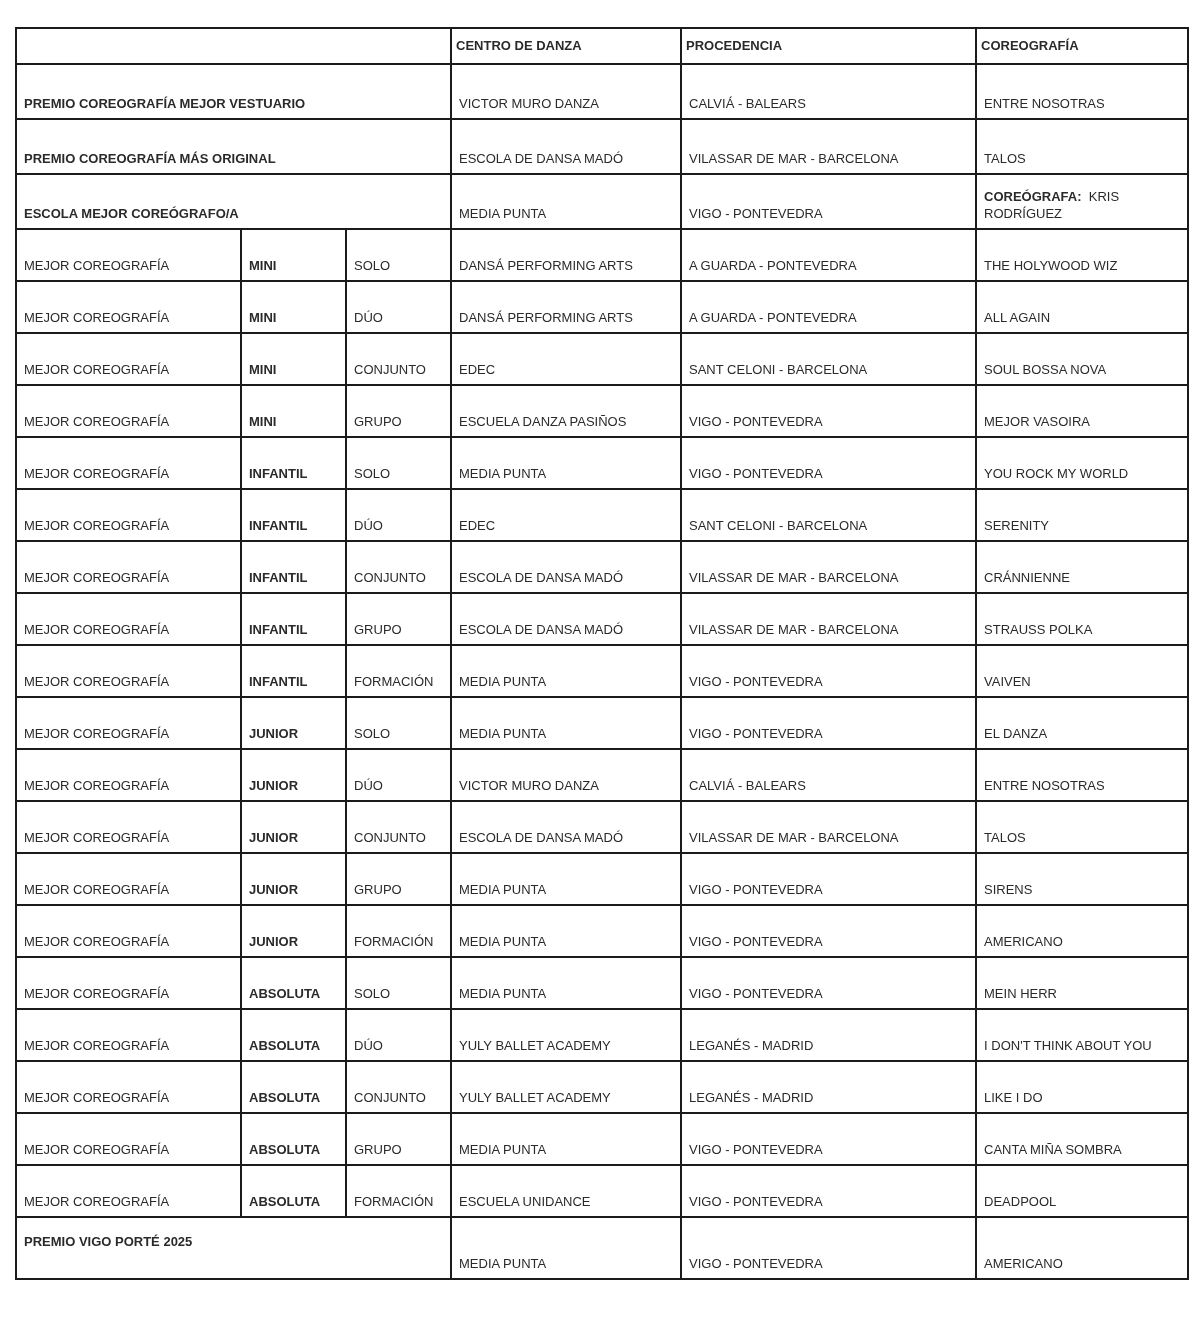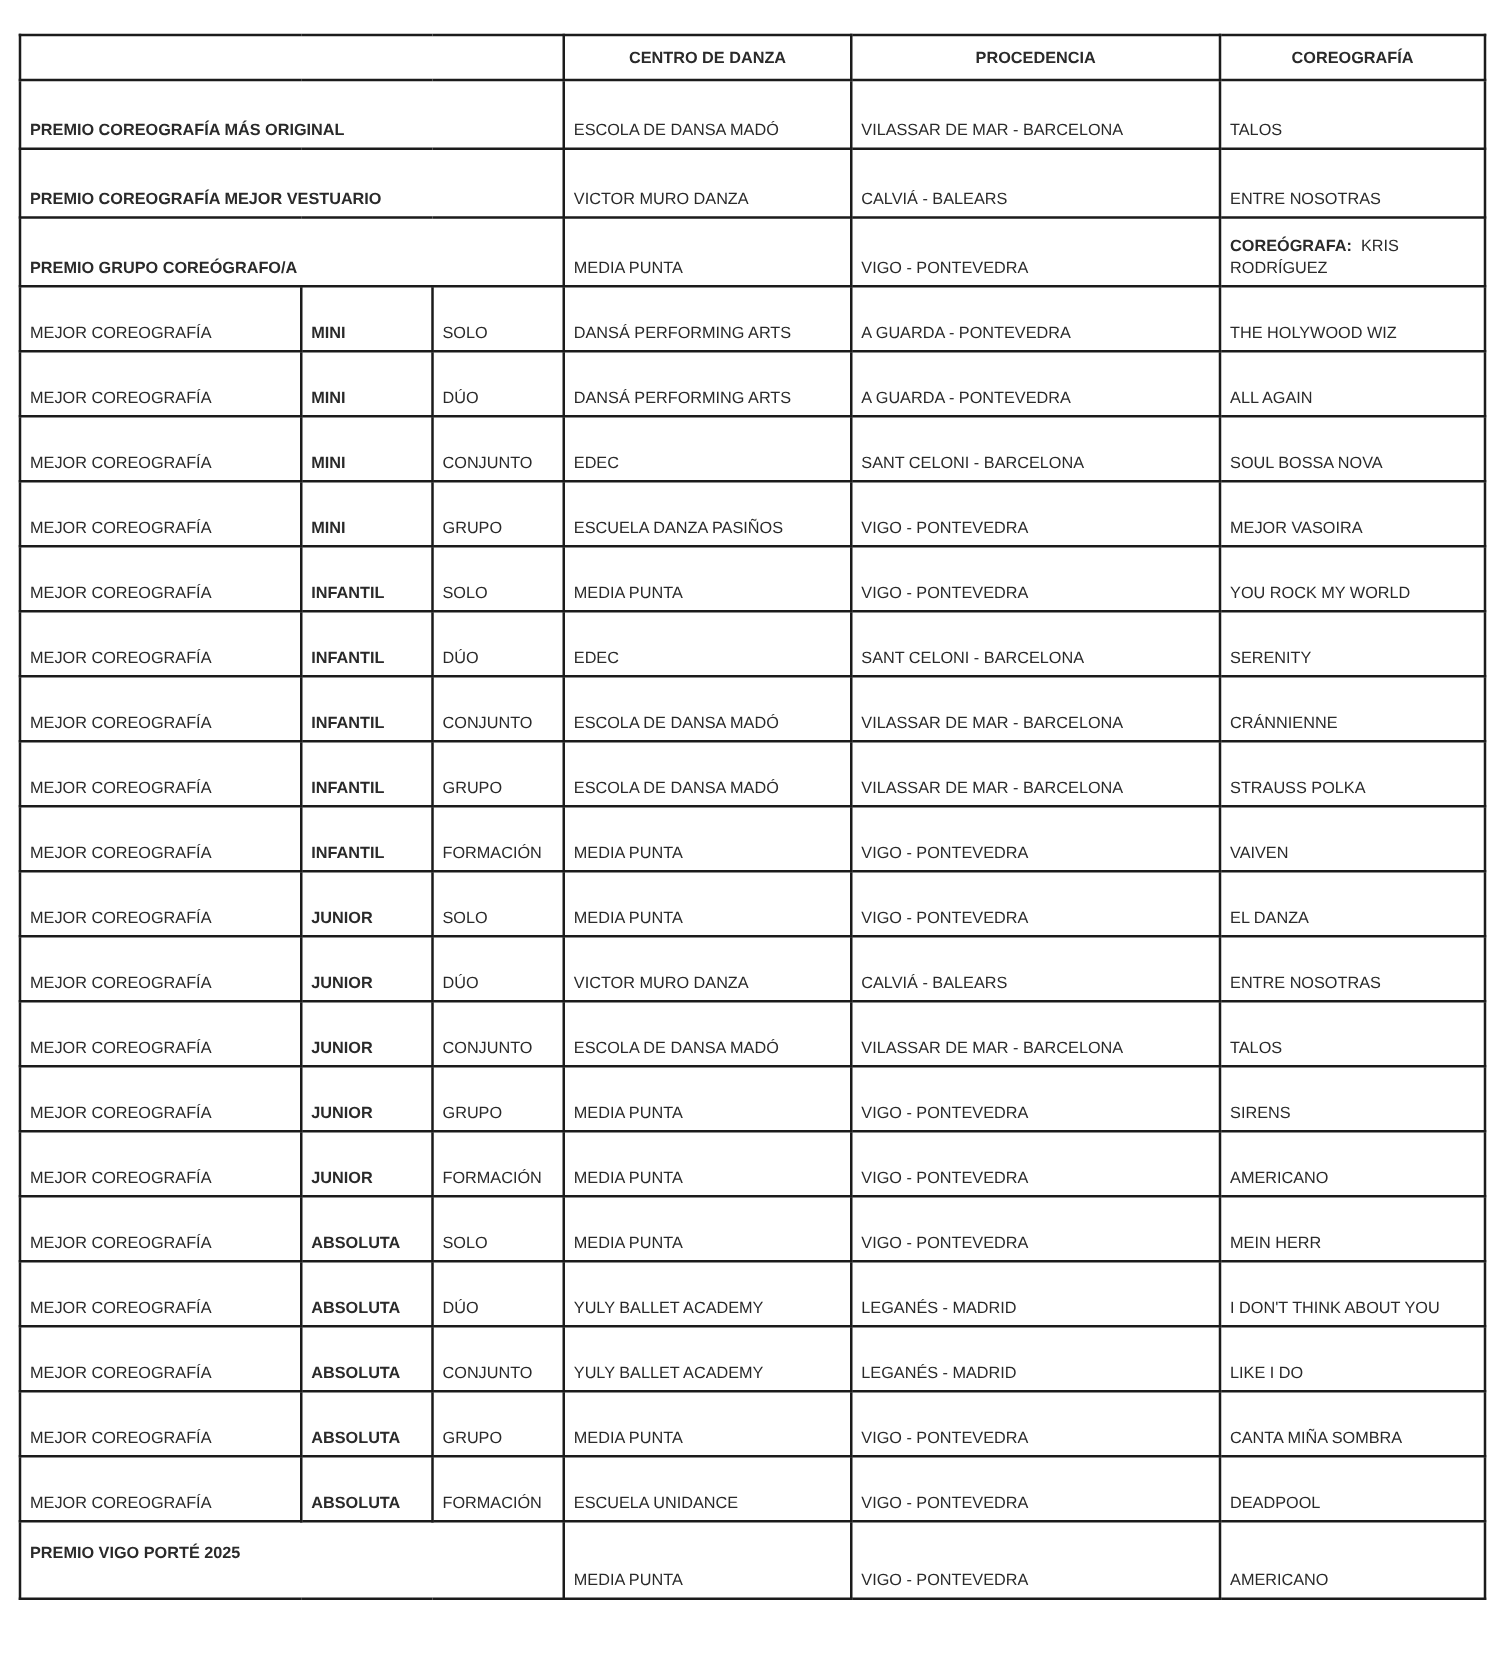--- a/index.html
+++ b/index.html
@@ -37,7 +37,6 @@
   }
   table.results th {
     vertical-align: middle;
-    text-align: center;
     font-weight: bold;
     padding: 4px;
     height: 36px;

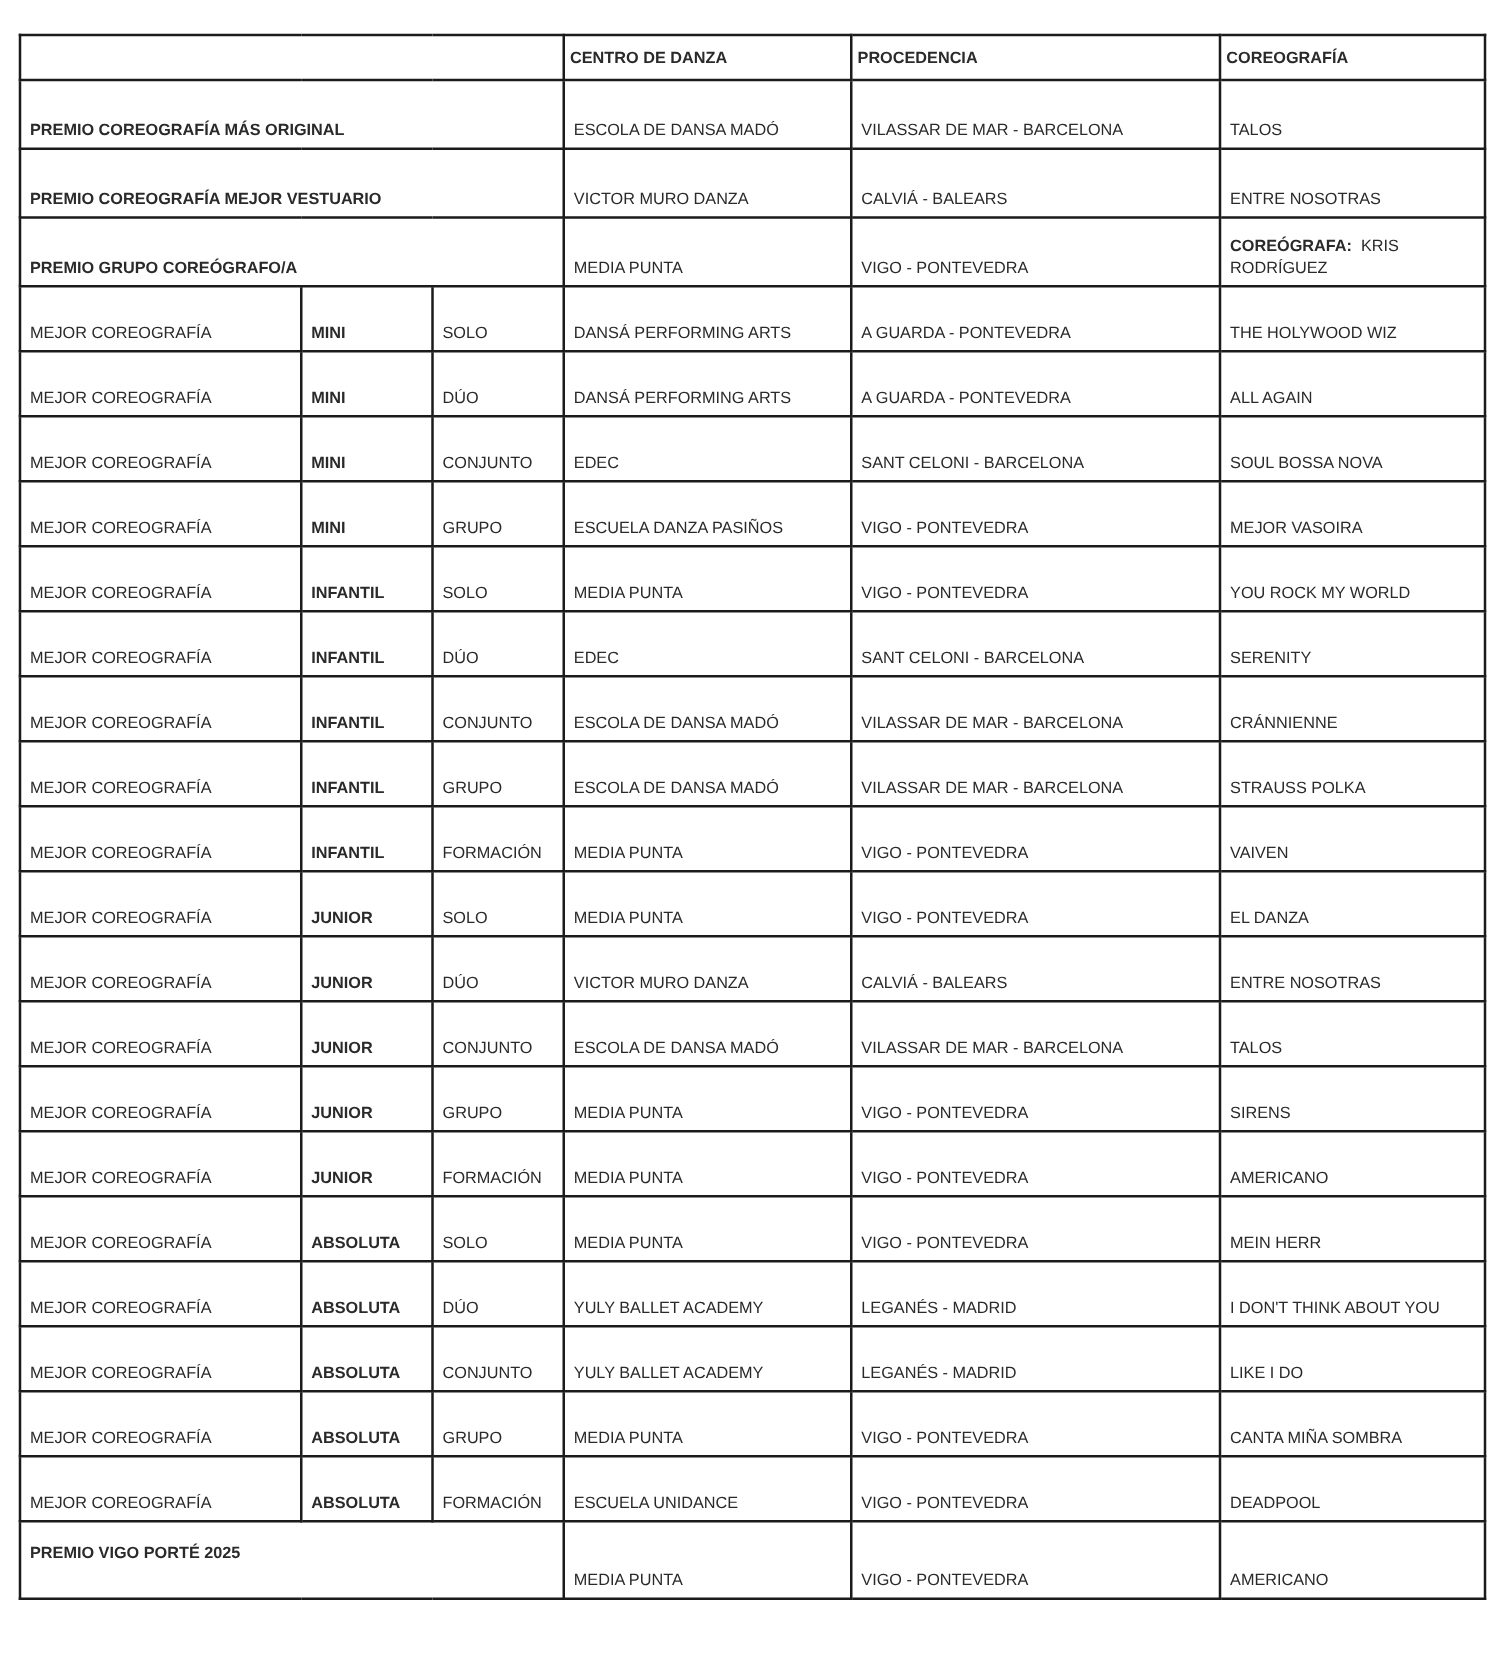--- a/index.html
+++ b/index.html
@@ -93,16 +93,16 @@
     <tbody>
 
         <tr class="row-award">
-          <td class="award-cell" colspan="3">PREMIO COREOGRAFÍA MÁS ORIGINAL</td>
-          <td>ESCOLA DE DANSA MADÓ</td>
-          <td>VILASSAR DE MAR - BARCELONA</td>
-          <td>TALOS</td>
-        </tr>
-        <tr class="row-award">
           <td class="award-cell" colspan="3">PREMIO COREOGRAFÍA MEJOR VESTUARIO</td>
           <td>VICTOR MURO DANZA</td>
           <td>CALVIÁ - BALEARS</td>
           <td>ENTRE NOSOTRAS</td>
+        </tr>
+        <tr class="row-award">
+          <td class="award-cell" colspan="3">PREMIO COREOGRAFÍA MÁS ORIGINAL</td>
+          <td>ESCOLA DE DANSA MADÓ</td>
+          <td>VILASSAR DE MAR - BARCELONA</td>
+          <td>TALOS</td>
         </tr>
         <tr class="row-award">
           <td class="award-cell" colspan="3">PREMIO GRUPO COREÓGRAFO/A</td>

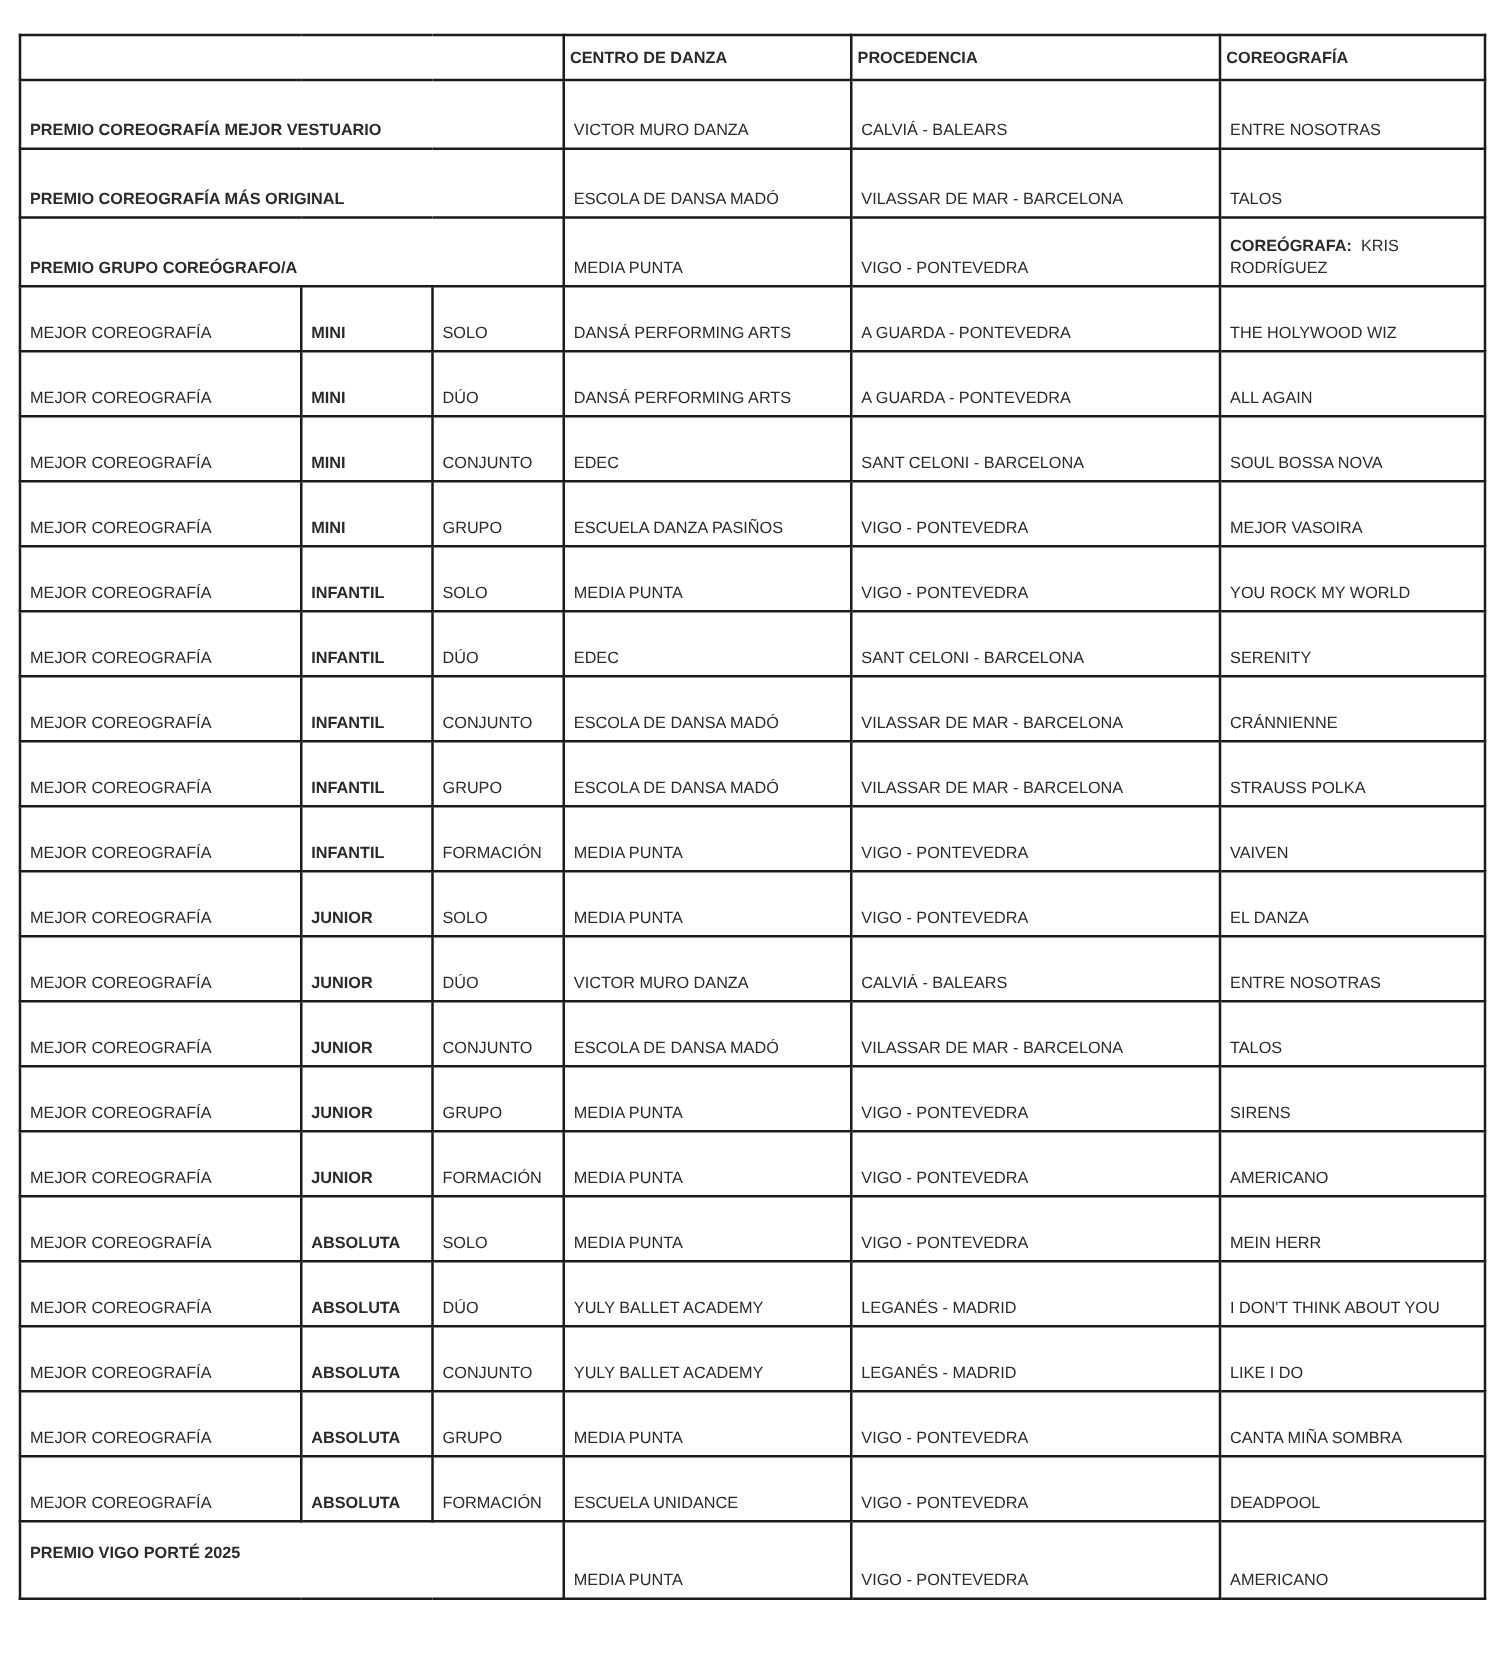--- a/index.html
+++ b/index.html
@@ -105,7 +105,7 @@
           <td>TALOS</td>
         </tr>
         <tr class="row-award">
-          <td class="award-cell" colspan="3">PREMIO GRUPO COREÓGRAFO/A</td>
+          <td class="award-cell" colspan="3">ESCOLA MEJOR COREÓGRAFO/A</td>
           <td>MEDIA PUNTA</td>
           <td>VIGO - PONTEVEDRA</td>
           <td><span class="bold-inline">COREÓGRAFA:</span>&nbsp; <span>KRIS RODRÍGUEZ</span></td>

